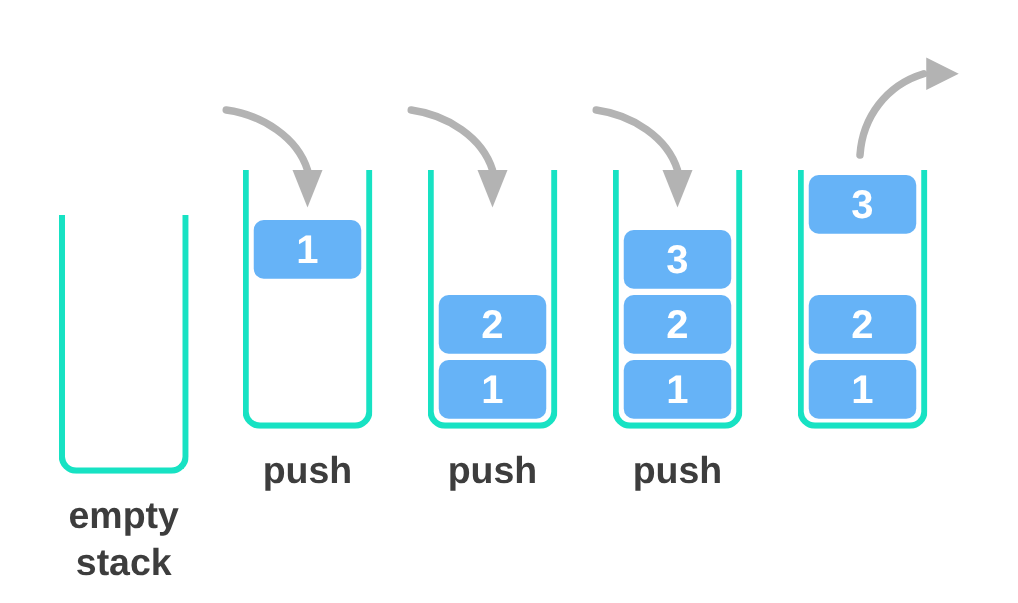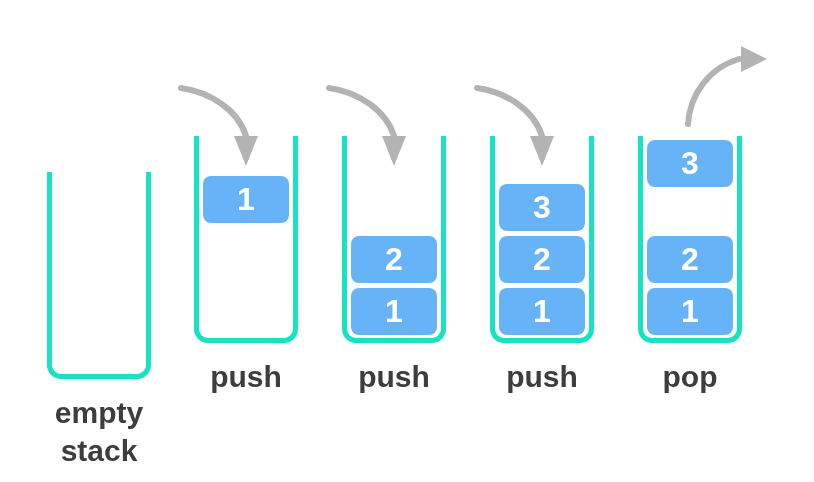--- a/index.html
+++ b/index.html
@@ -152,7 +152,6 @@
     <div class="block pos-popped">3</div>
     <div class="block pos-mid">2</div>
     <div class="block pos-bottom">1</div>
-    <div class="stage-label">pop</div>
   </div>
 
 </div>

